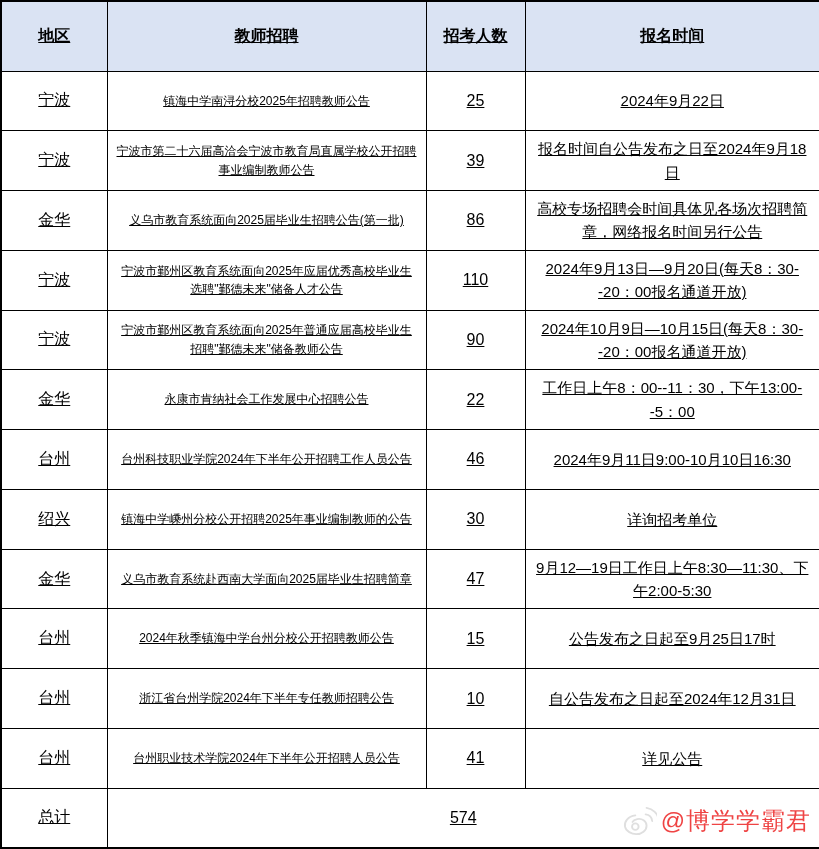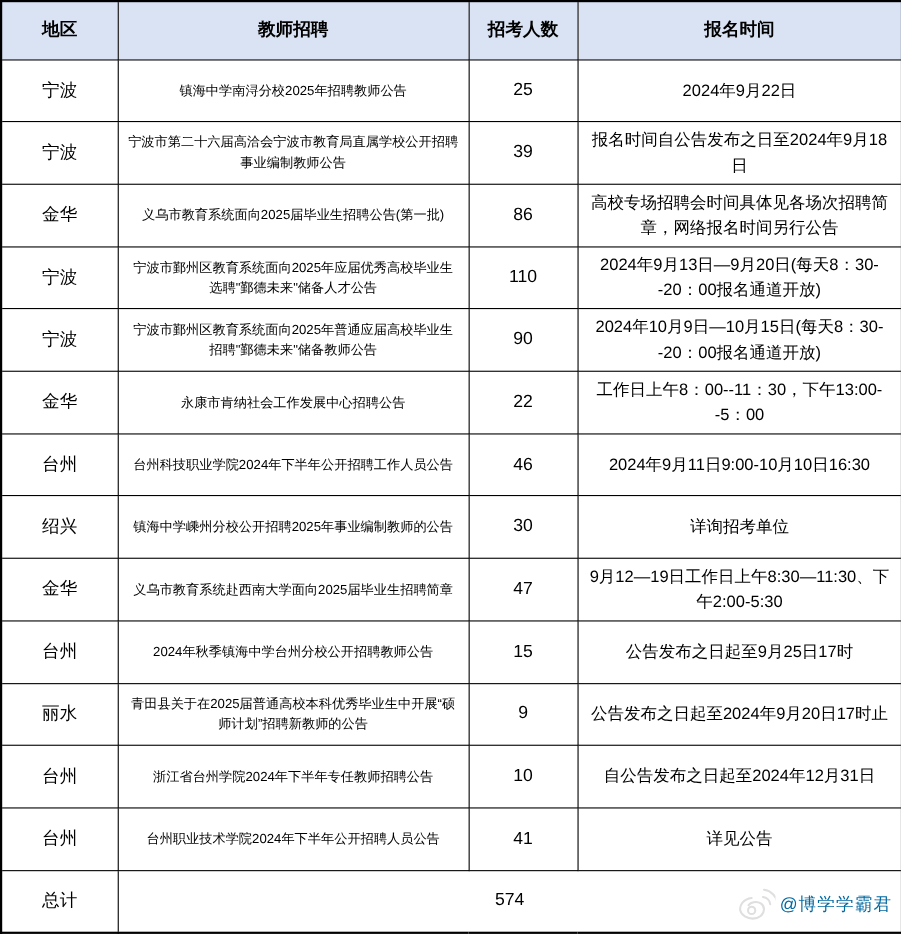--- a/index.html
+++ b/index.html
@@ -30,7 +30,7 @@
     padding: 2px 8px;
     overflow: hidden;
   }
-  table.recruit thead tr { height: 53px; }
+  table.recruit thead tr { height: 70px; text-decoration: underline; }
   table.recruit tbody tr { height: 53px; }
   table.recruit th {
     background: #dae3f3;

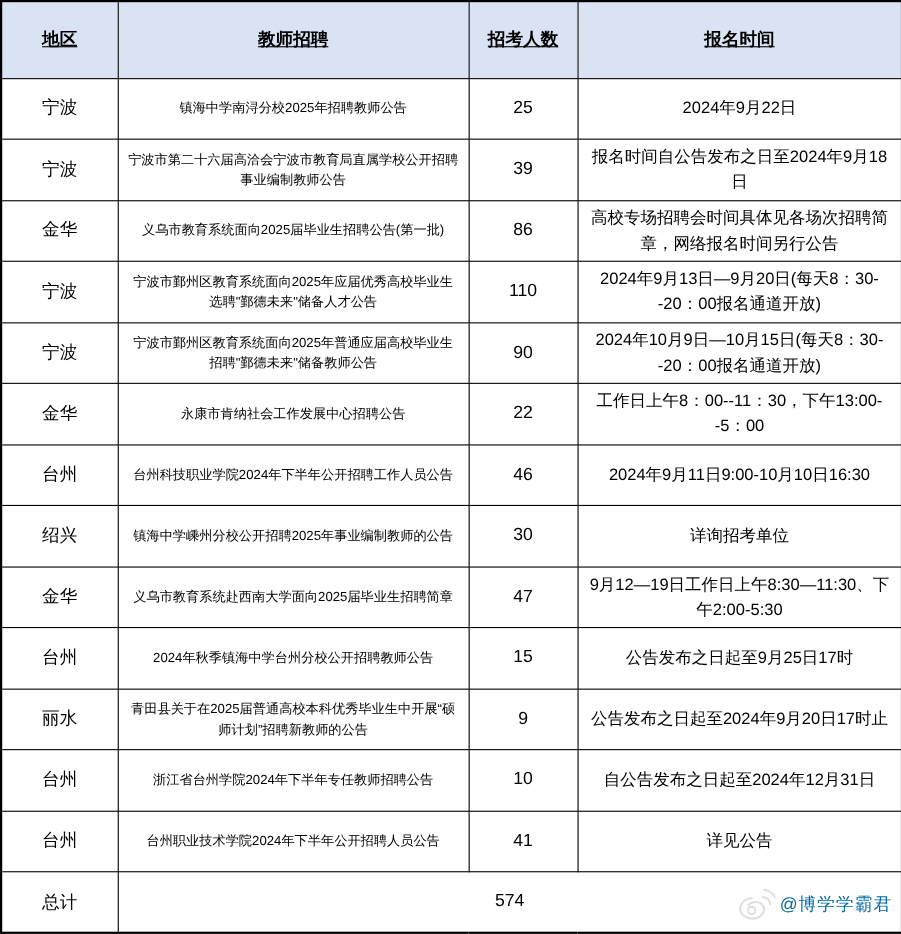--- a/index.html
+++ b/index.html
@@ -31,7 +31,7 @@
     overflow: hidden;
   }
   table.recruit thead tr { height: 70px; text-decoration: underline; }
-  table.recruit tbody tr { height: 53px; }
+  table.recruit tbody tr { height: 53px; text-decoration: underline; }
   table.recruit th {
     background: #dae3f3;
     font-size: 16px;

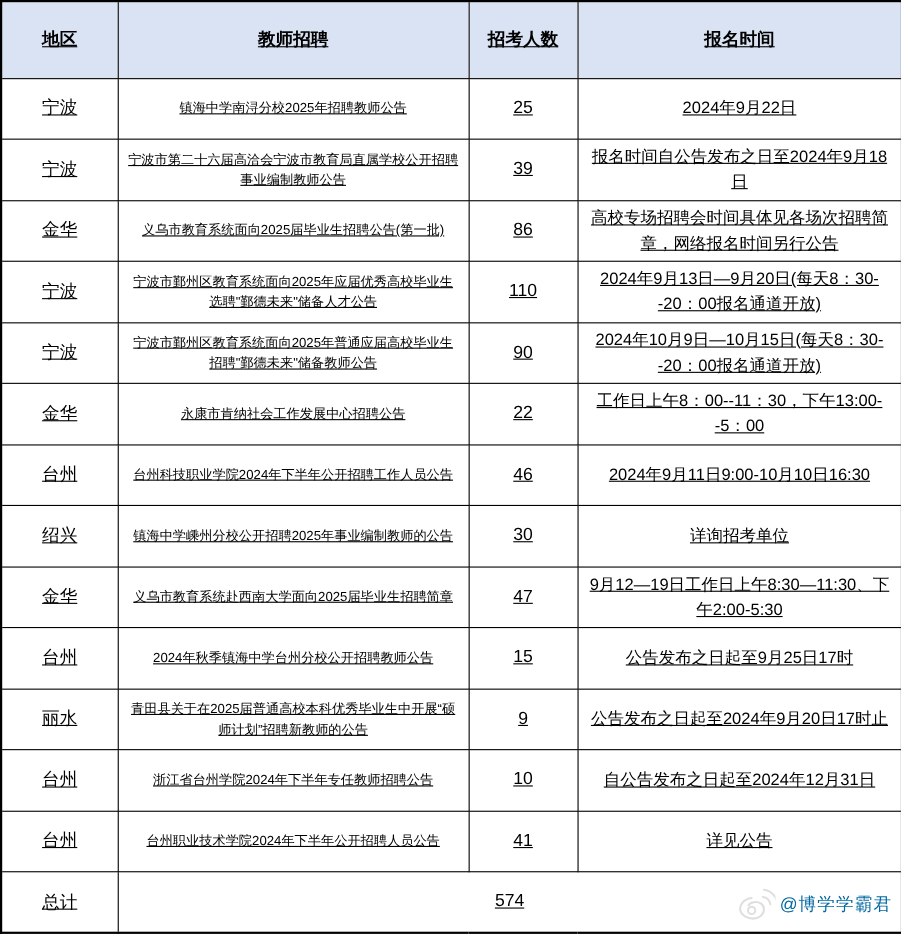--- a/index.html
+++ b/index.html
@@ -139,12 +139,6 @@
         <td class="time">公告发布之日起至9月25日17时</td>
       </tr>
       <tr>
-        <td class="region">丽水</td>
-        <td class="title">青田县关于在2025届普通高校本科优秀毕业生中开展“硕师计划”招聘新教师的公告</td>
-        <td class="count">9</td>
-        <td class="time">公告发布之日起至2024年9月20日17时止</td>
-      </tr>
-      <tr>
         <td class="region">台州</td>
         <td class="title">浙江省台州学院2024年下半年专任教师招聘公告</td>
         <td class="count">10</td>

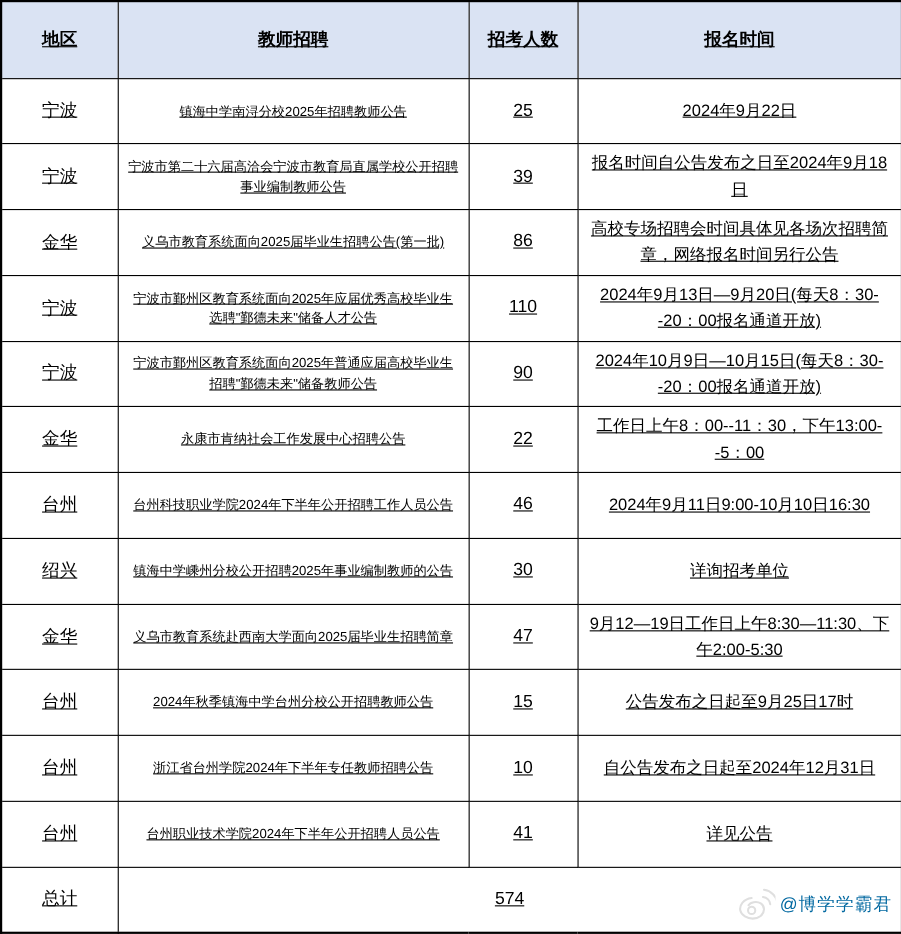--- a/index.html
+++ b/index.html
@@ -50,8 +50,8 @@
     display: flex;
     align-items: center;
     gap: 4px;
-    color: #0369a1;
-    font-size: 16px;
+    color: #ef4444;
+    font-size: 24px;
     letter-spacing: 1px;
     pointer-events: none;
     user-select: none;

